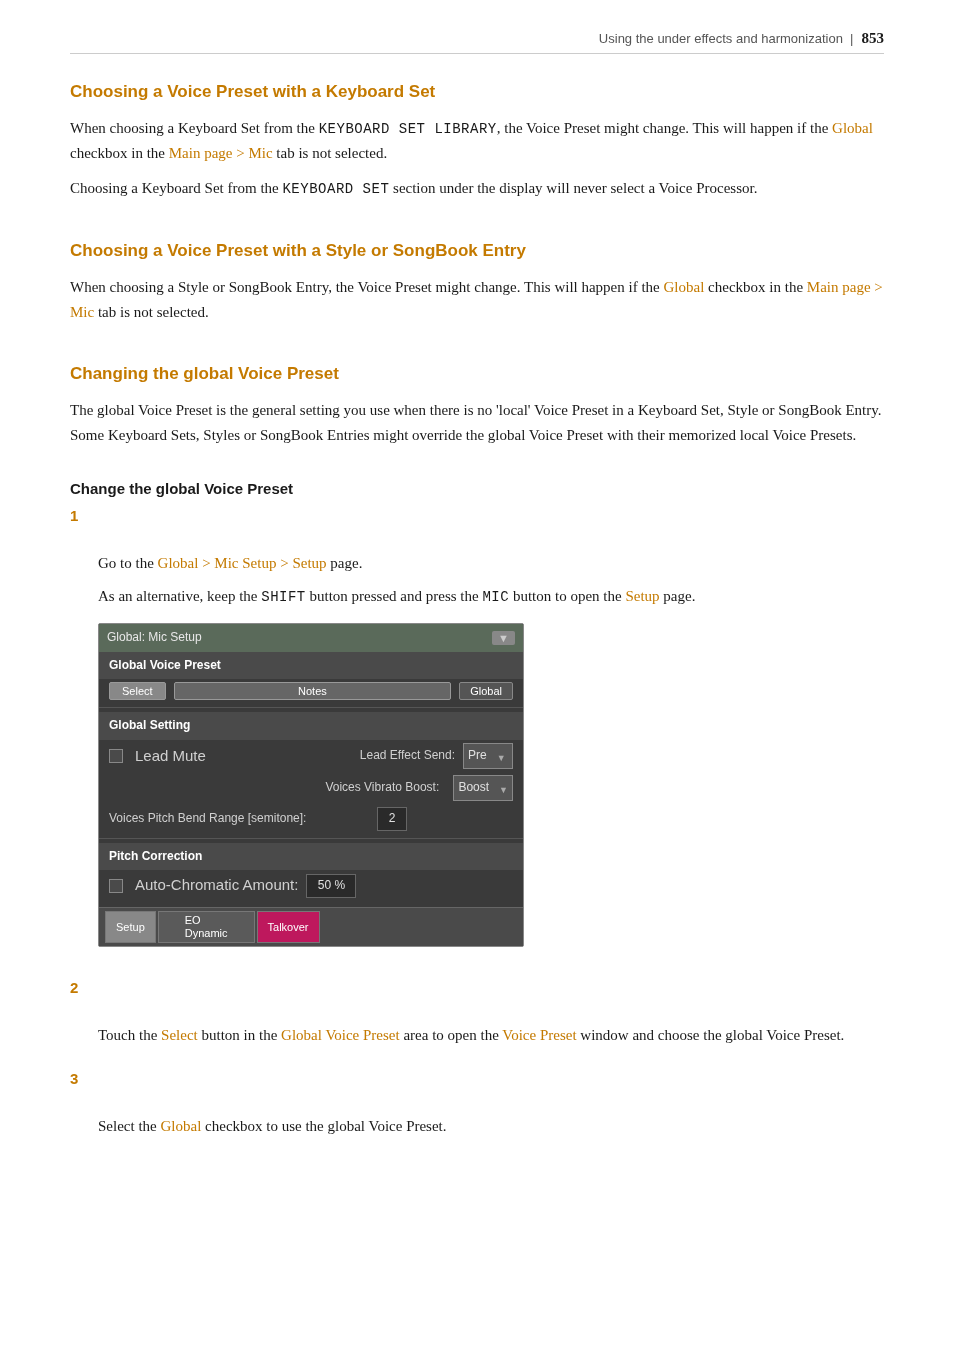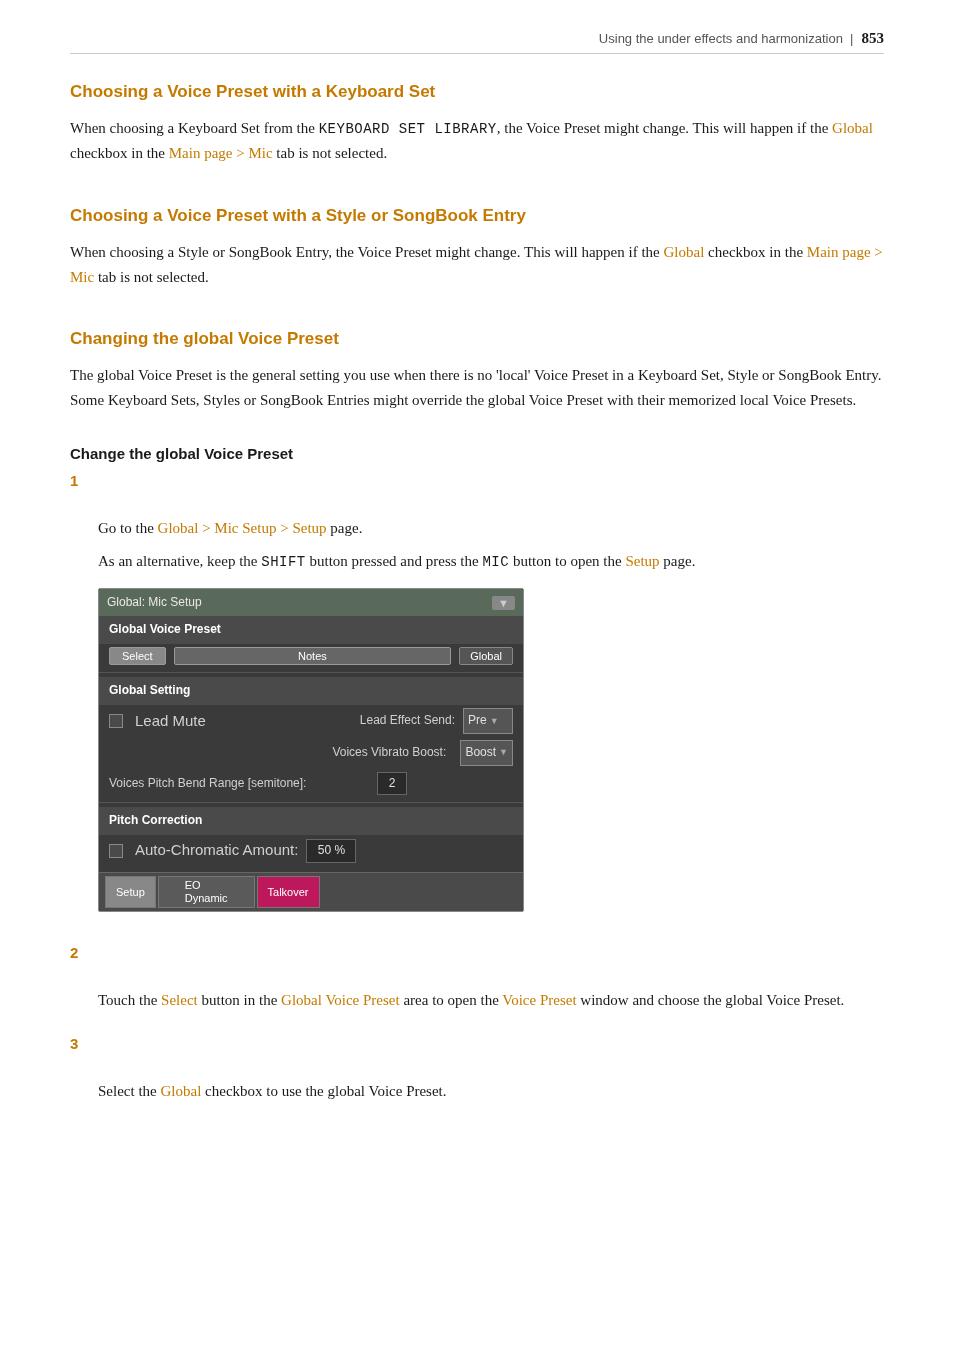--- a/index.html
+++ b/index.html
@@ -289,6 +289,9 @@
     <div class="section-body">
       <p>
         When choosing a Keyboard Set from the <span class="mono">KEYBOARD SET LIBRARY</span>, the Voice Preset might change. This will happen if the <span class="ref-link">Global</span> checkbox in the <span class="ref-link">Main page &gt; Mic</span> tab is not selected.
+      </p>
+      <p>
+        Choosing a Keyboard Set from the <span class="mono">KEYBOARD SET</span> section under the display will never select a Voice Processor.
       </p>
     </div>
   </div>

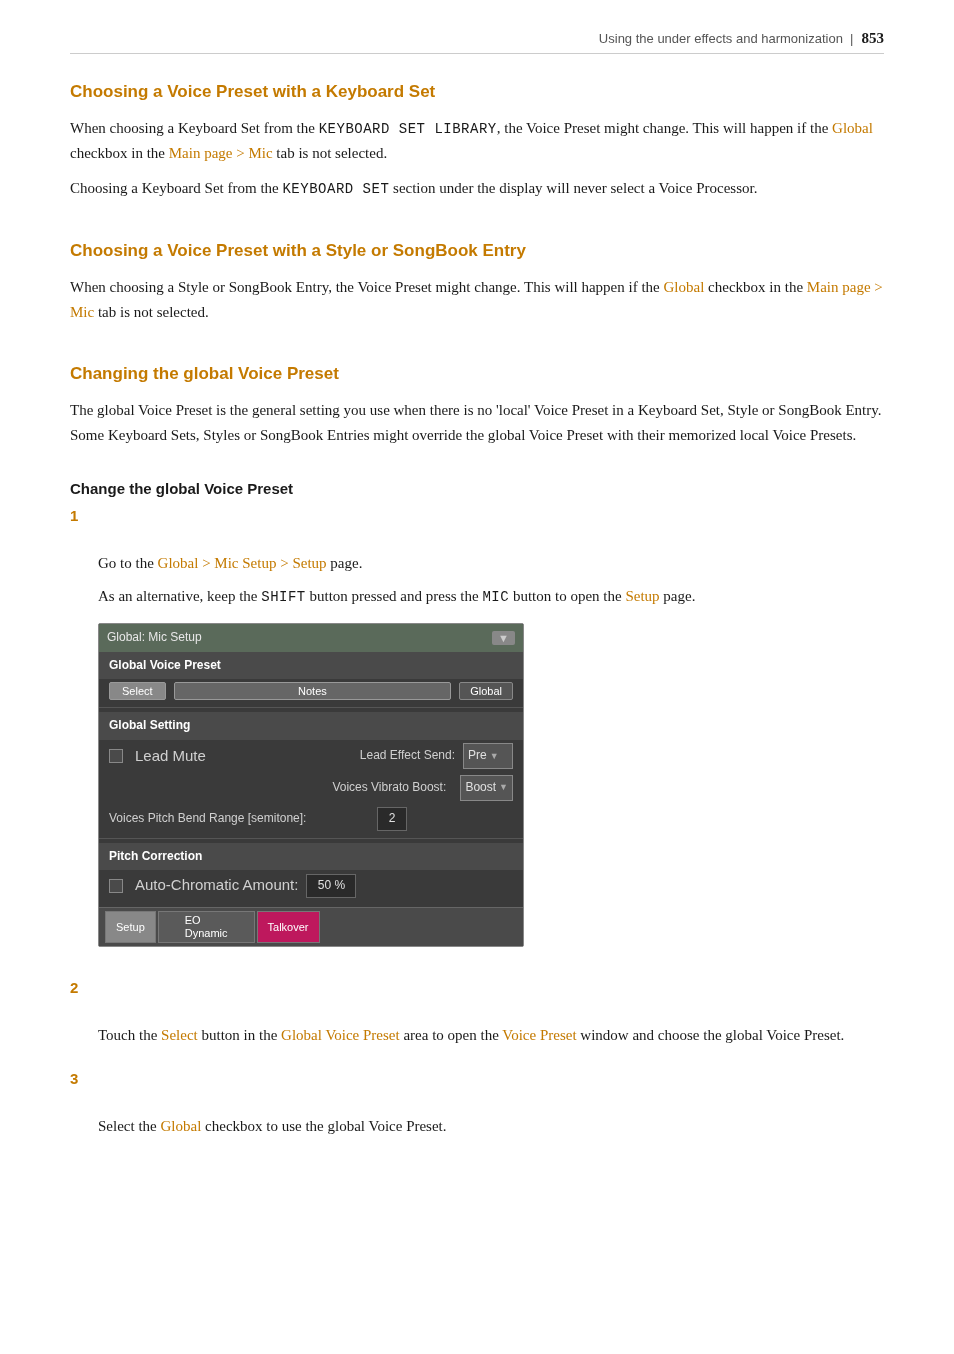--- a/index.html
+++ b/index.html
@@ -212,8 +212,8 @@
       border: 1px solid #888;
       padding: 2px 4px;
       display: inline-flex;
-      align-items: center;
-      gap: 3px;
+      align-items: flex-end;
+      gap: 10px;
       min-width: 50px;
     }
     .ui-dropdown-arrow {

